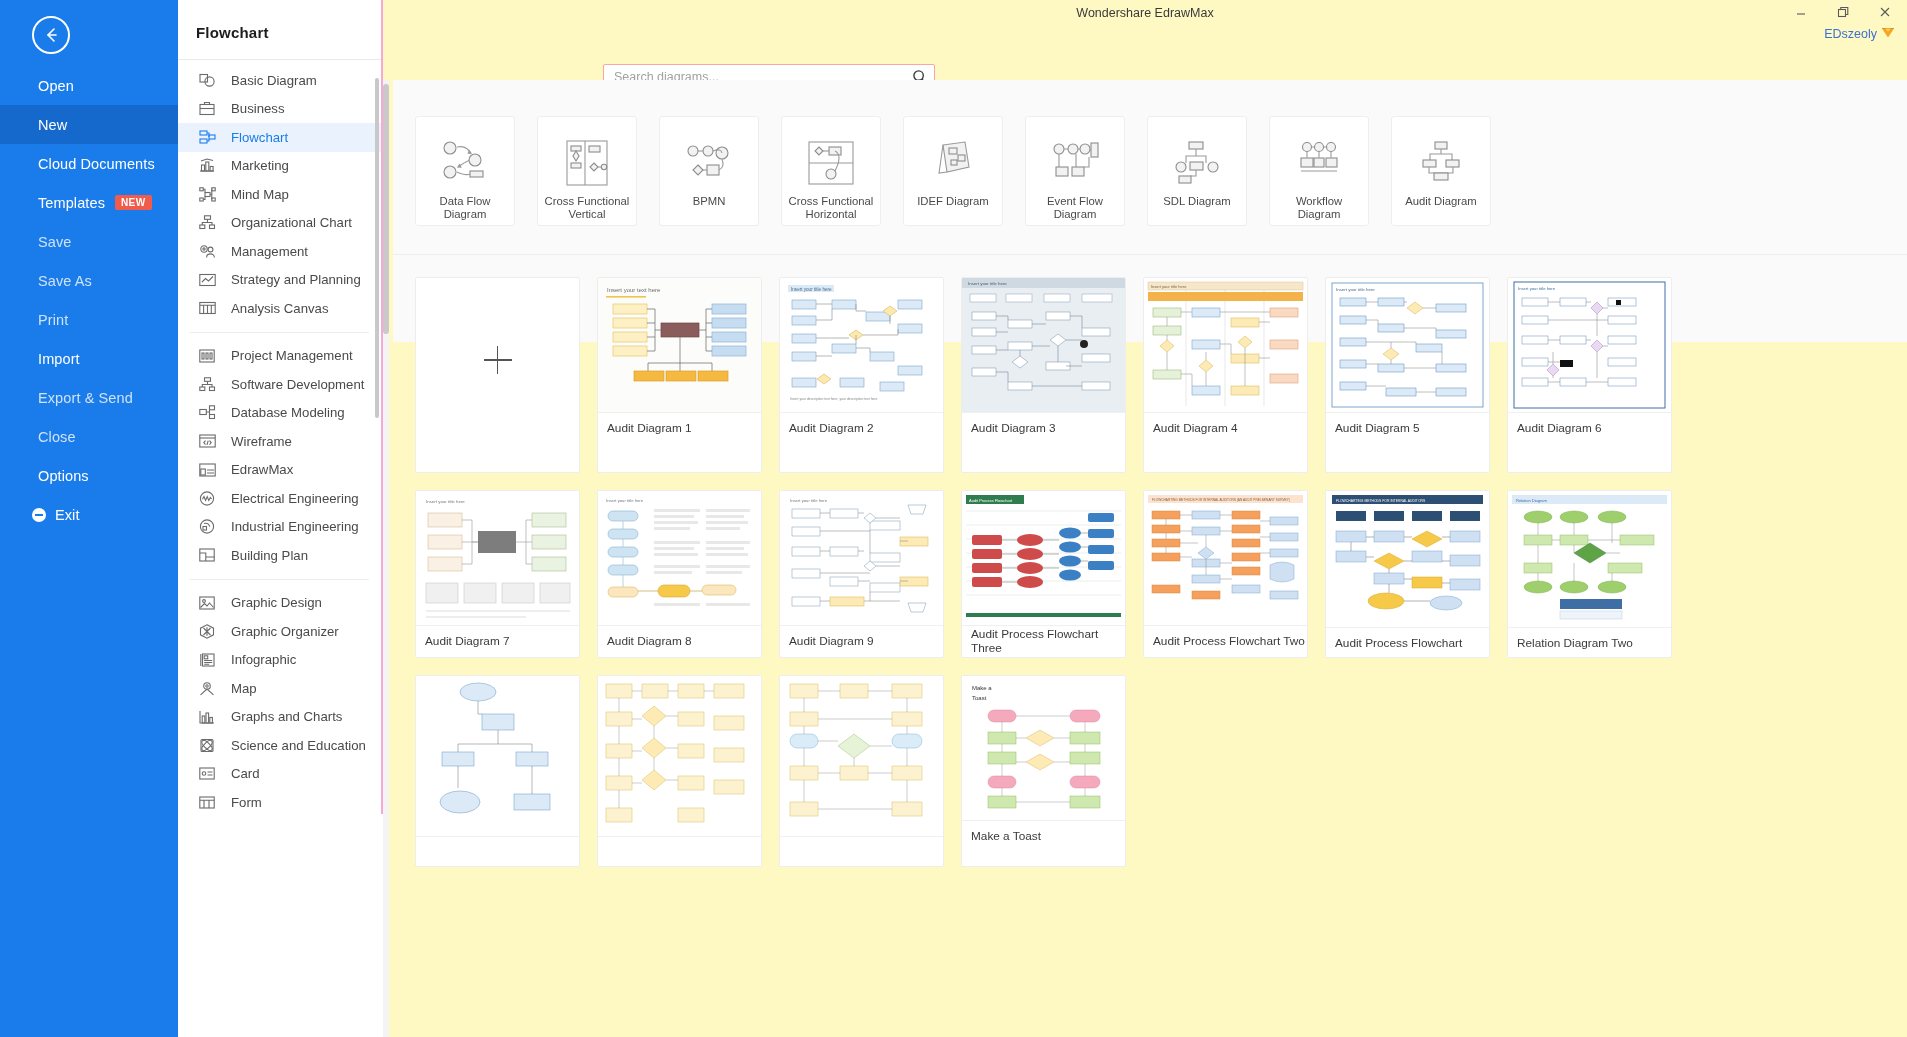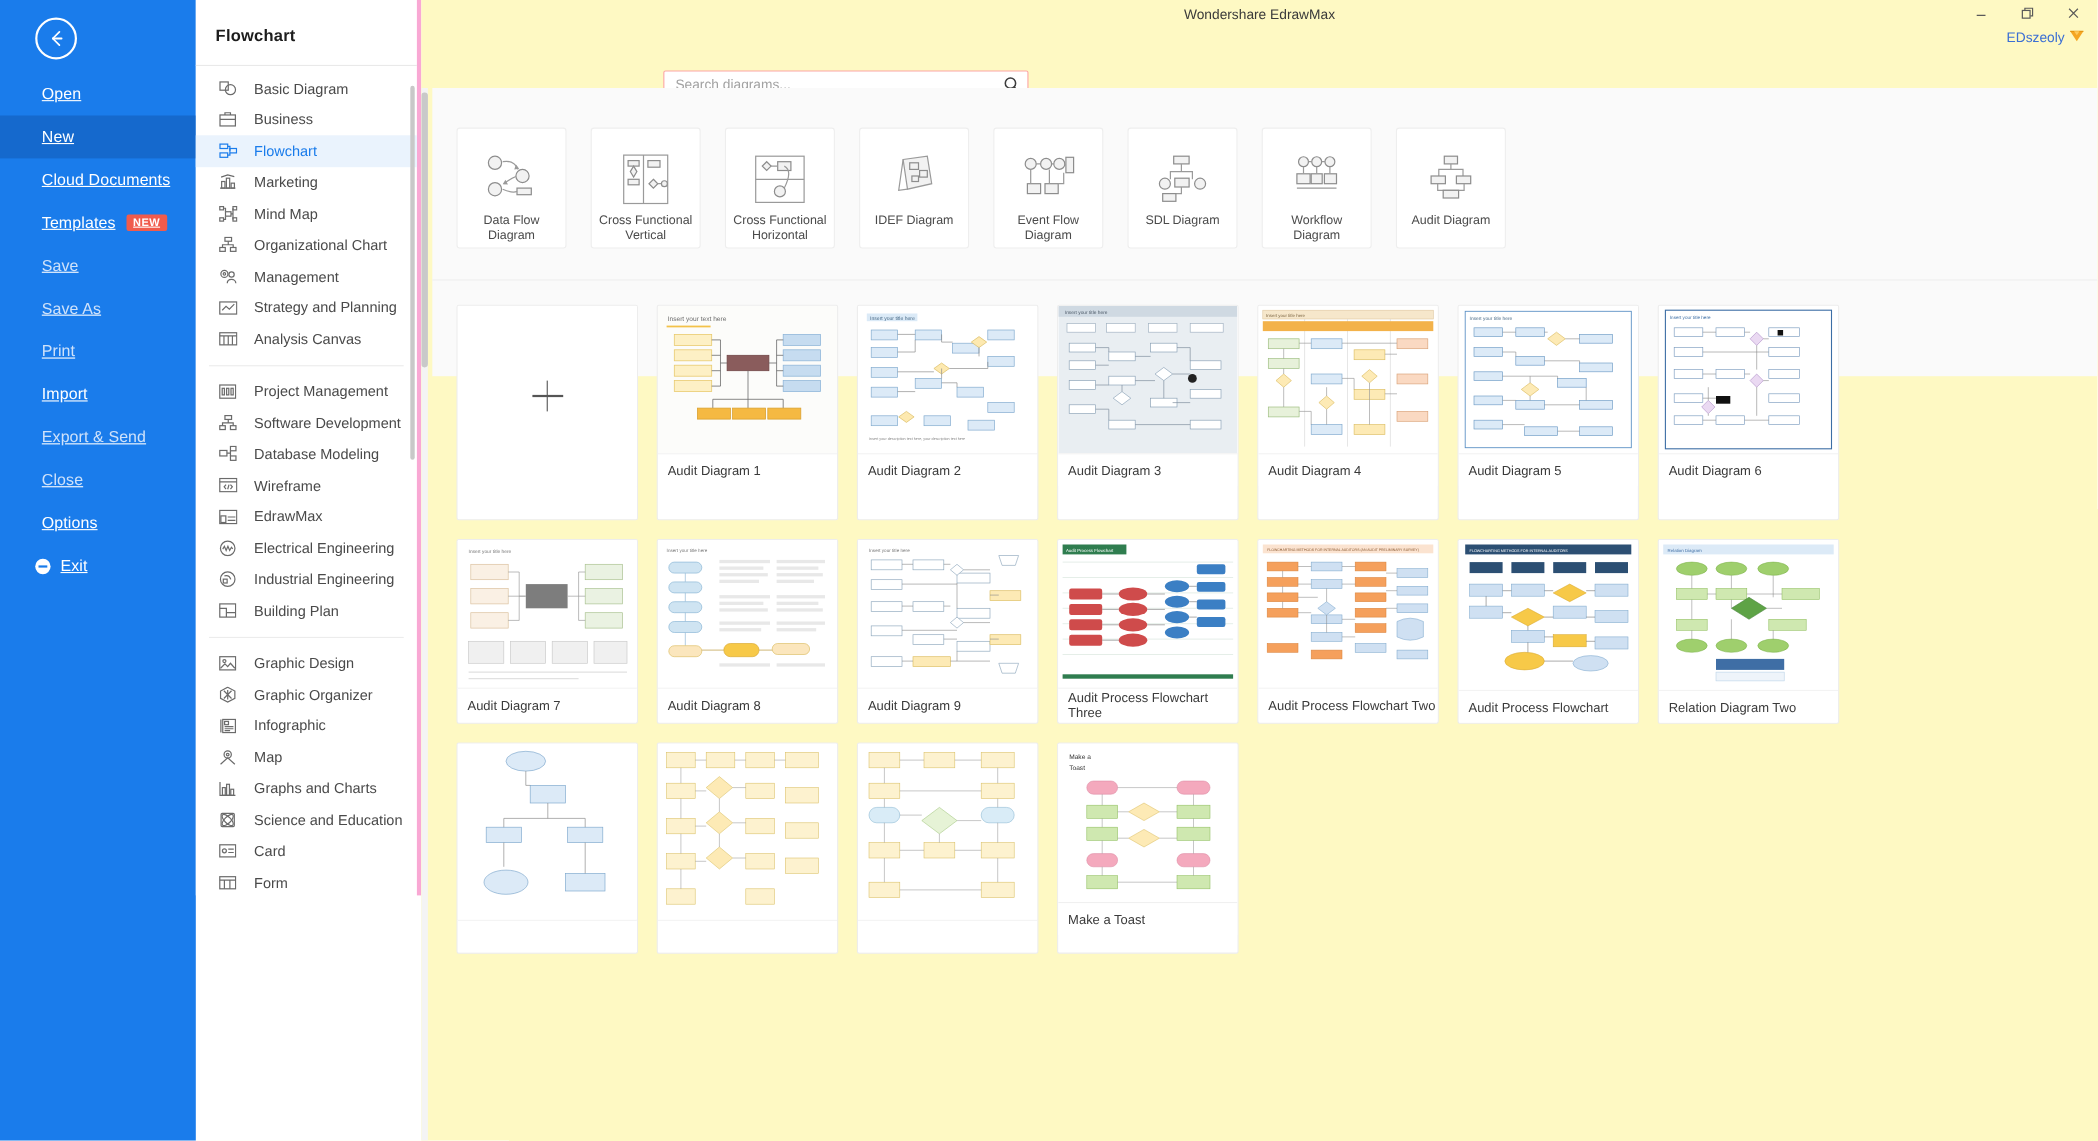--- a/index.html
+++ b/index.html
@@ -48,7 +48,7 @@
   
   .catpanel {
     width: 205px; flex: 0 0 205px; height: 814px; background: #ffffff;
-    position: relative; border-right: 4px solid #f9a8d4;
+    position: relative; border-right: 2px solid #f9a8d4;
   }
   .cat-title {
     font-size: 15px; font-weight: bold; color: #1d1d1d;

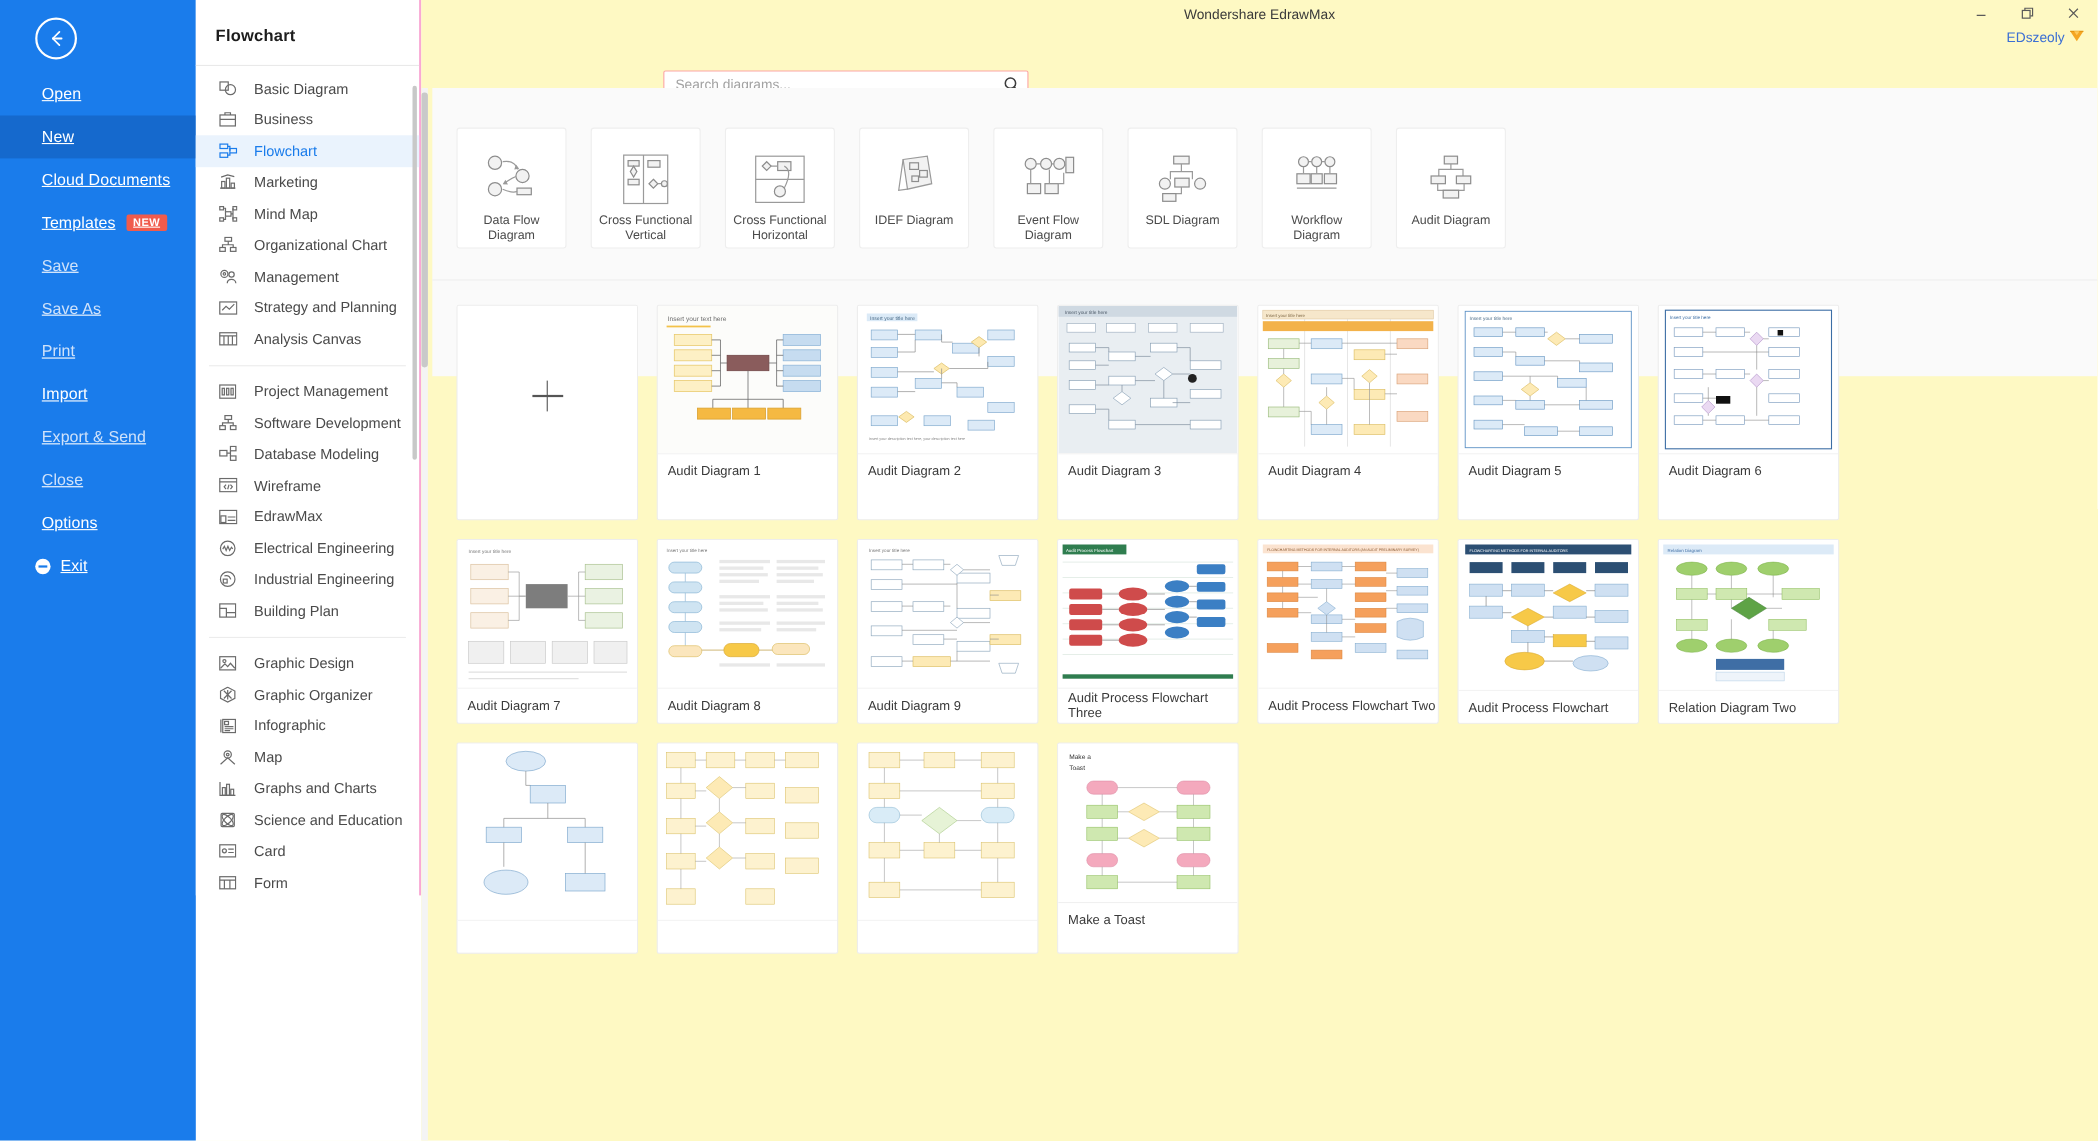--- a/index.html
+++ b/index.html
@@ -24,7 +24,7 @@
     cursor: pointer; background: transparent;
   }
   .back-btn svg { display:block; }
-  .rail-menu { margin-top: 12px; text-decoration: underline; }
+  .rail-menu { margin-top: 12px; }
   .rail-item {
     height: 39px; display: flex; align-items: center;
     padding-left: 38px; font-size: 14.5px; color: #ffffff;

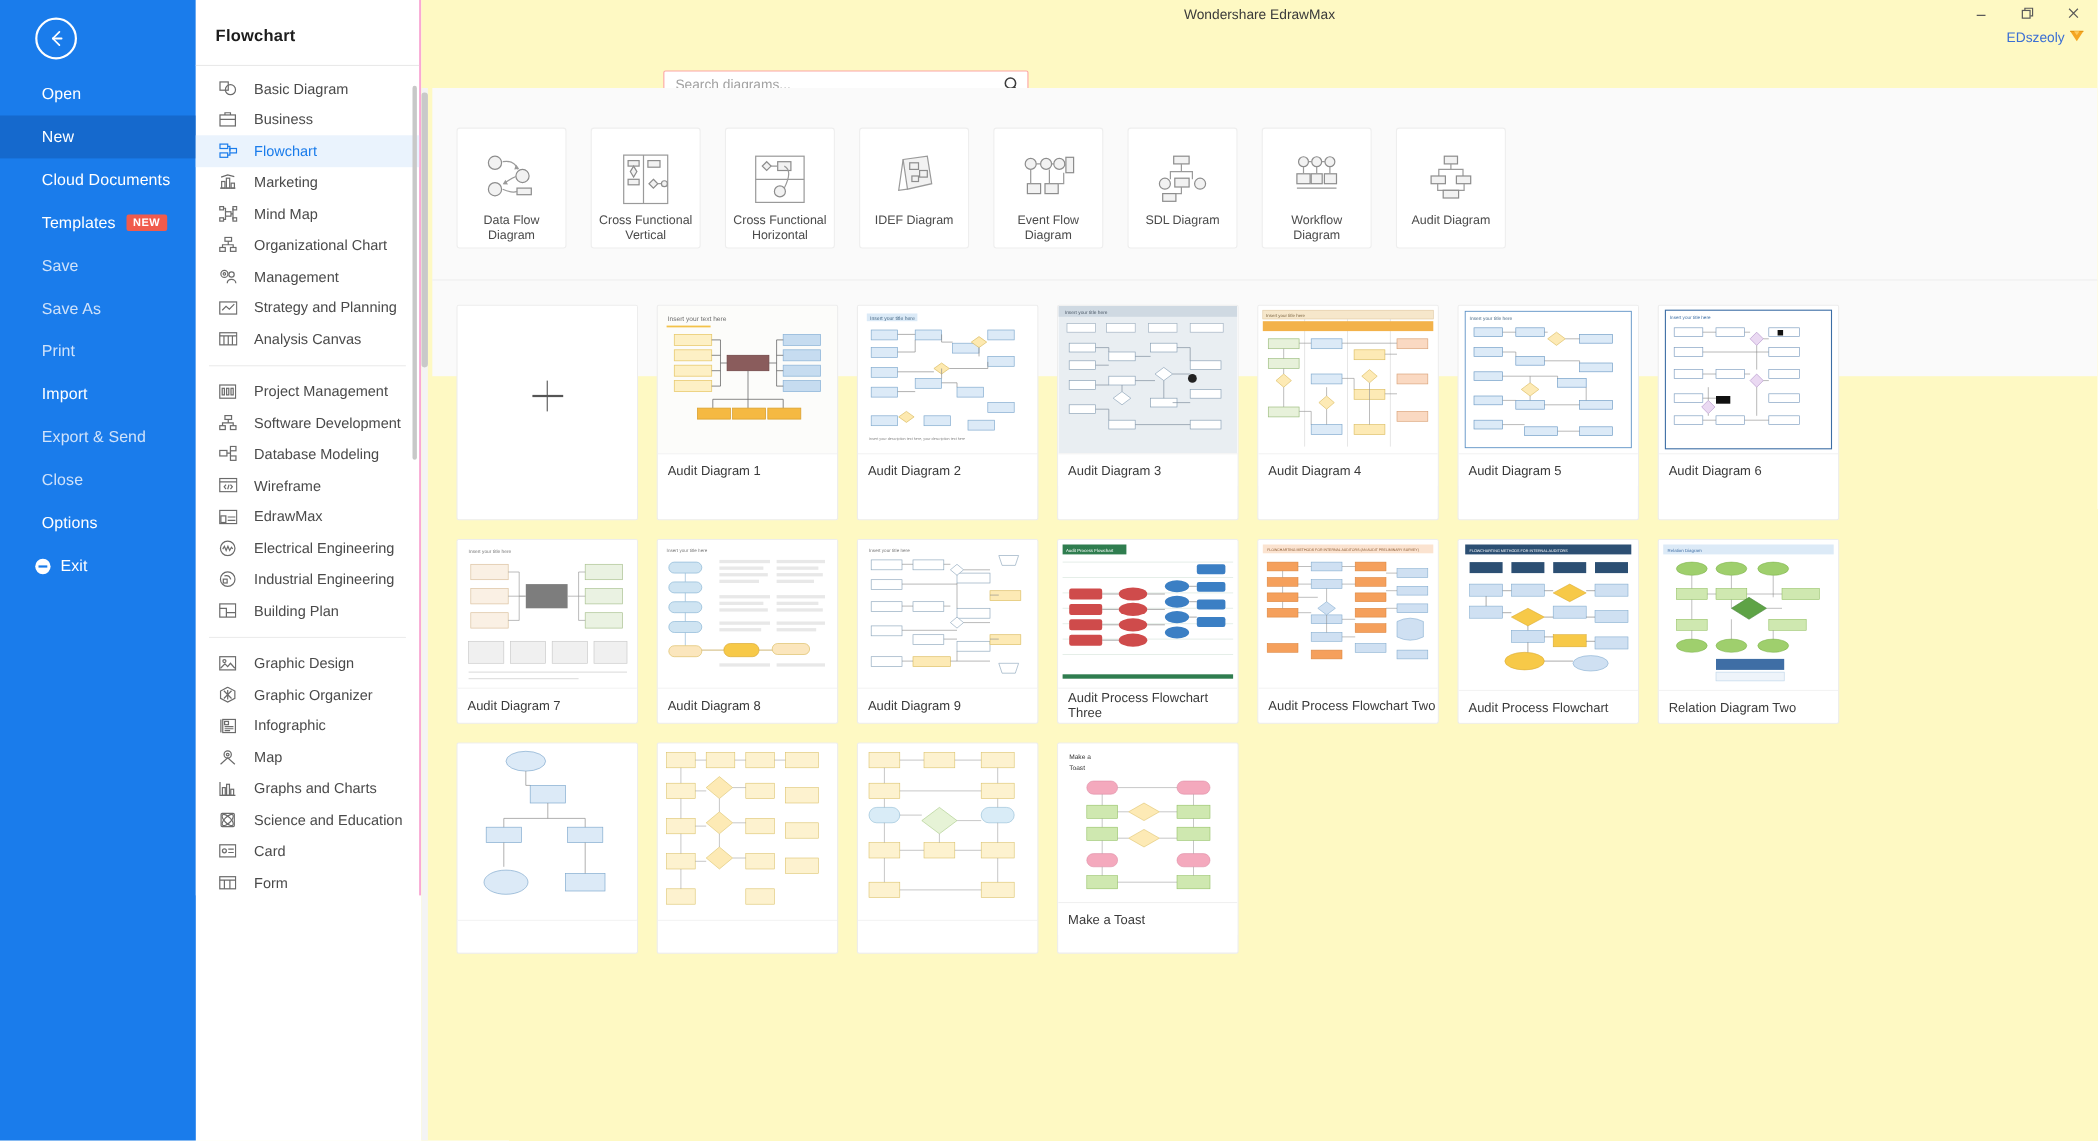--- a/index.html
+++ b/index.html
@@ -568,6 +568,22 @@
           <div class="tlabel">Cross Functional Vertical</div>
         </div>
 
+        <div class="typecard">
+          <div class="glyph">
+            <svg width="56" height="48" viewBox="0 0 56 48">
+                <circle cx="12" cy="12" r="5"></circle>
+                <circle cx="27" cy="12" r="5"></circle>
+                <path d="M17 12h5" stroke="#9a9a9a"></path>
+                <circle cx="41" cy="14" r="6"></circle>
+                <path d="M32 12 q8 -3 9 2" fill="none" stroke="#9a9a9a"></path>
+                <path d="M17 26 L22 31 L17 36 L12 31 Z"></path>
+                <rect x="26" y="26" width="12" height="10"></rect>
+                <path d="M22 31h4" stroke="#9a9a9a"></path>
+                <path d="M41 20 q3 8 -3 11" fill="none" stroke="#9a9a9a"></path>
+              </svg>
+          </div>
+          <div class="tlabel">BPMN</div>
+        </div>
 
         <div class="typecard">
           <div class="glyph">

